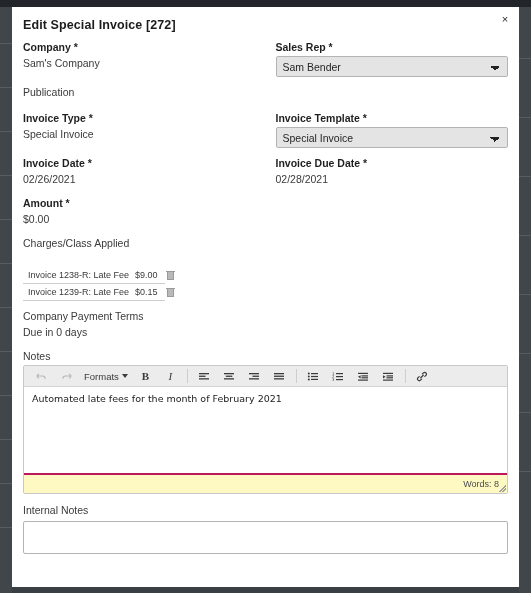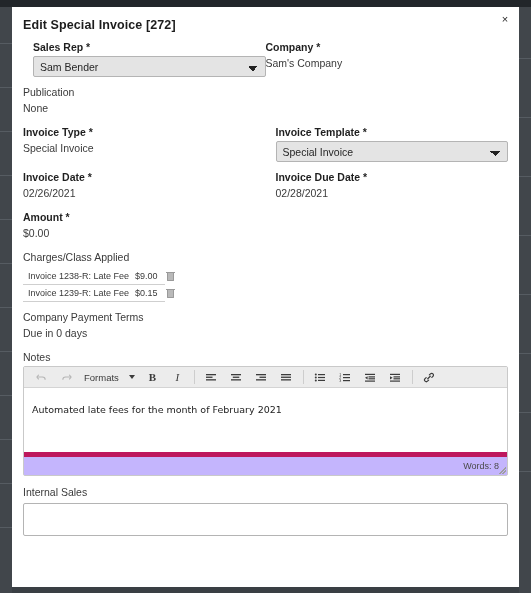--- a/index.html
+++ b/index.html
@@ -238,15 +238,15 @@
       <div class="title">Edit Special Invoice [272]</div>
 
       <div class="row blk-tight">
+        <div class="col">
+          <div class="lbl">Company *</div>
+          <div class="val">Sam's Company</div>
+        </div>
         <div class="col right">
           <div class="lbl">Sales Rep *</div>
           <select class="sel">
             <option>Sam Bender</option>
           </select>
-        </div>
-        <div class="col">
-          <div class="lbl">Company *</div>
-          <div class="val">Sam's Company</div>
         </div>
       </div>
 

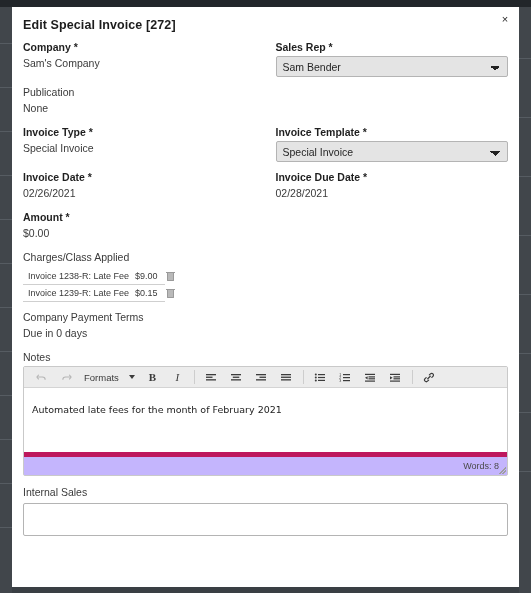--- a/index.html
+++ b/index.html
@@ -253,7 +253,6 @@
       <div class="row blk">
         <div class="col">
           <div class="lbl plain">Publication</div>
-          <div class="val">None</div>
         </div>
         <div class="col right"></div>
       </div>

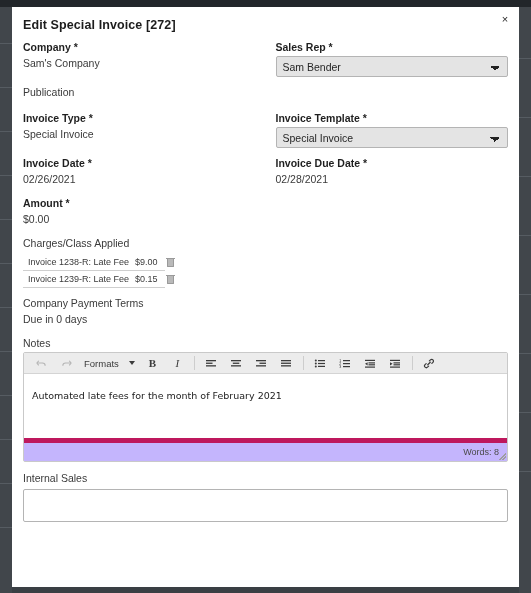--- a/index.html
+++ b/index.html
@@ -90,7 +90,7 @@
     background-repeat: no-repeat;
   }
 
-  .charges { margin-top: 4px; }
+  .charges { margin-top: 17px; }
   .charge-row {
     display: flex; align-items: center;
     border-bottom: 1px solid #cfcfcf;

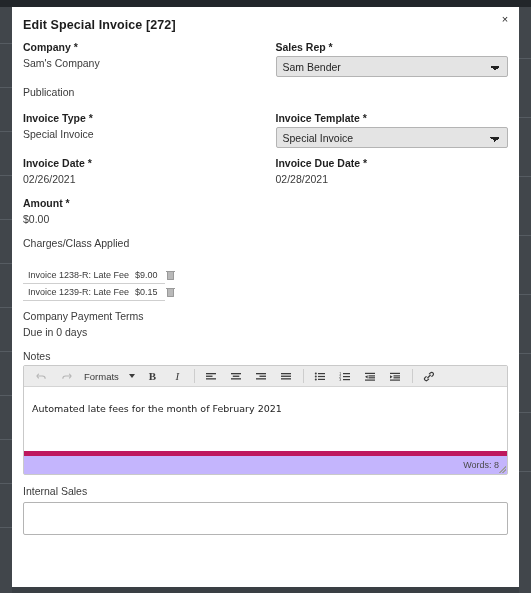--- a/index.html
+++ b/index.html
@@ -142,7 +142,7 @@
   .tsep { width: 1px; height: 14px; background: #cdcdcd; margin: 0 4px; }
   .formats {
     font-size: 9.5px; color: #3b3b3b; padding: 0 5px; cursor: pointer;
-    display: flex; align-items: center; gap: 10px; white-space: nowrap;
+    display: flex; align-items: center; gap: 3px; white-space: nowrap;
   }
   .caret {
     width: 0; height: 0; border-left: 3px solid transparent;

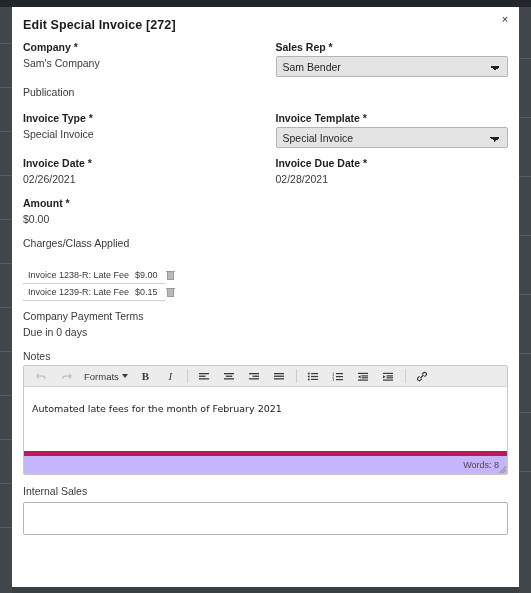--- a/index.html
+++ b/index.html
@@ -152,7 +152,7 @@
   .ital-i { font-style: italic; font-size: 11px; font-family: "Liberation Serif", serif; }
 
   .ebody {
-    height: 64px; padding: 16px 8px; box-sizing: border-box;
+    height: 86px; padding: 6px 8px; box-sizing: border-box;
     font-size: 9.5px; color: #1b1b1b;
     font-family: "DejaVu Sans", sans-serif;
     overflow: hidden;

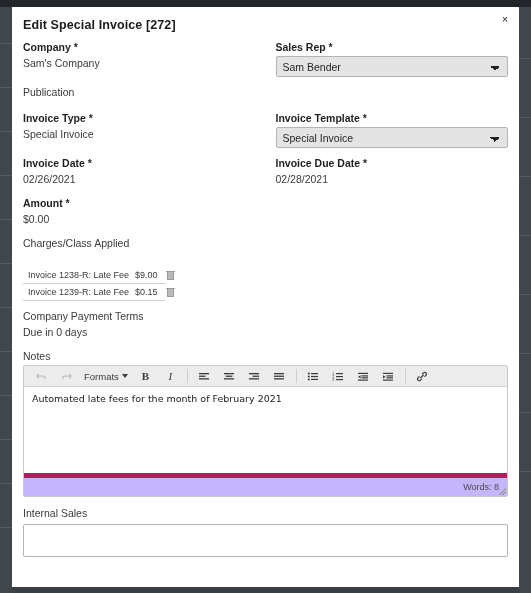--- a/index.html
+++ b/index.html
@@ -158,7 +158,7 @@
     overflow: hidden;
   }
   .estatus {
-    height: 18px; background: #c4b5fd; border-top: 5px solid #be185d;
+    height: 18px; background: #fef9c3; border-top: 2px solid #be185d;
     display: flex; align-items: center; justify-content: flex-end;
     padding-right: 8px; position: relative;
   }

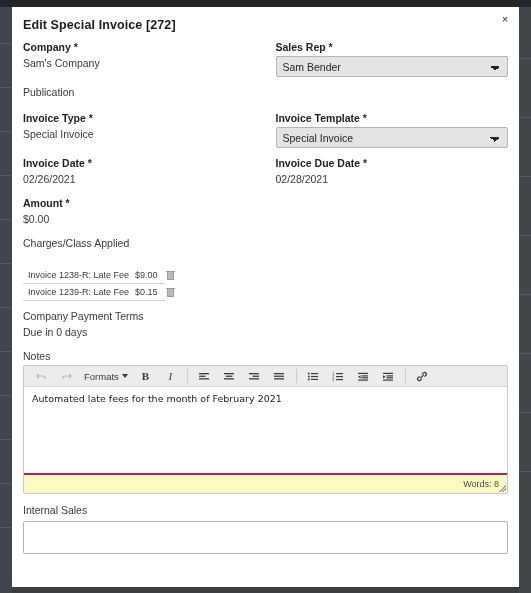--- a/index.html
+++ b/index.html
@@ -440,7 +440,7 @@
       </div>
 
       <div style="margin-top:10px;">
-        <div class="lbl plain">Internal Sales</div>
+        <div class="lbl plain">Internal Notes</div>
         <textarea class="memo" placeholder="" style=""></textarea>
       </div>
 

